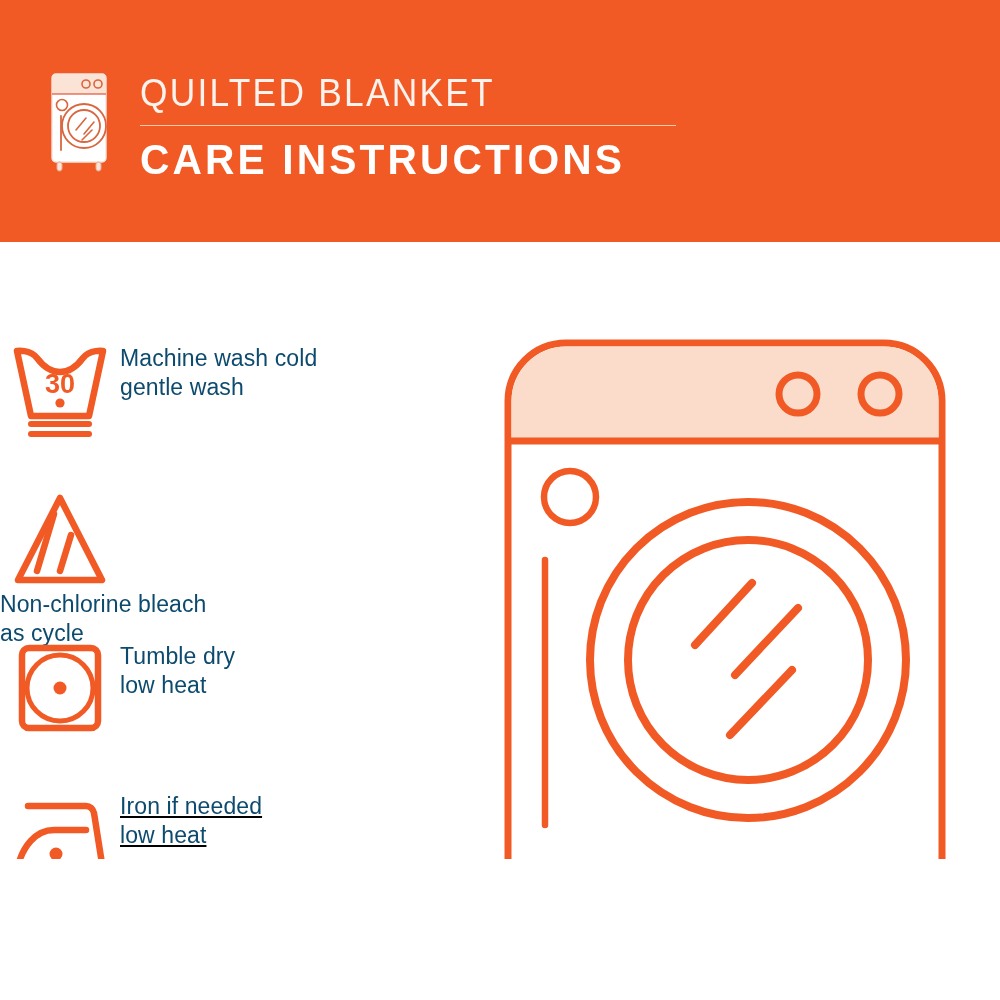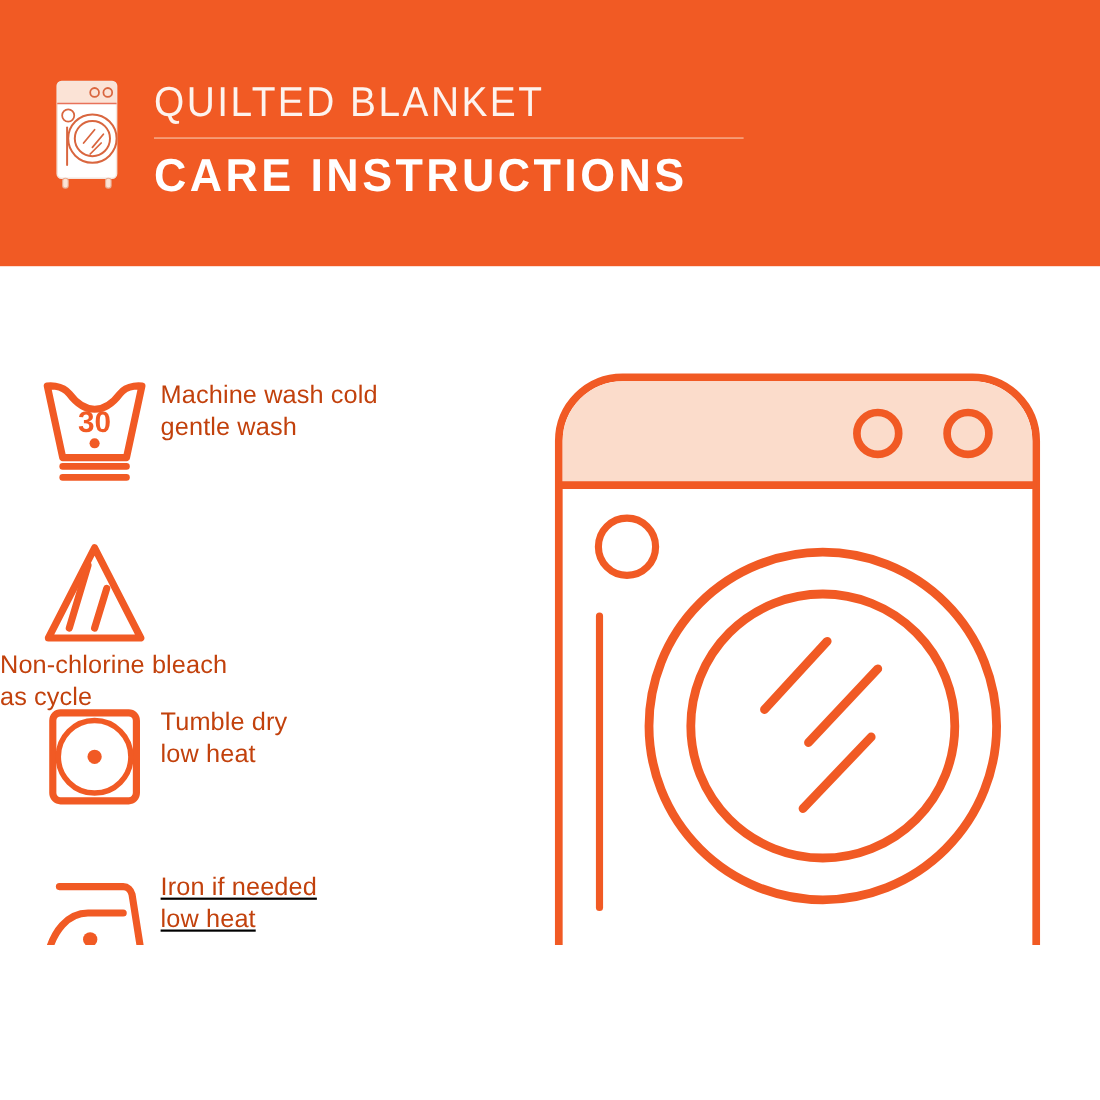--- a/index.html
+++ b/index.html
@@ -97,7 +97,7 @@
     font-size: 23px;
     line-height: 29px;
     font-weight: 500;
-    color: #c2410c;
+    color: #0c4a6e;
     letter-spacing: 0.1px;
     padding-top: 2px;
   }

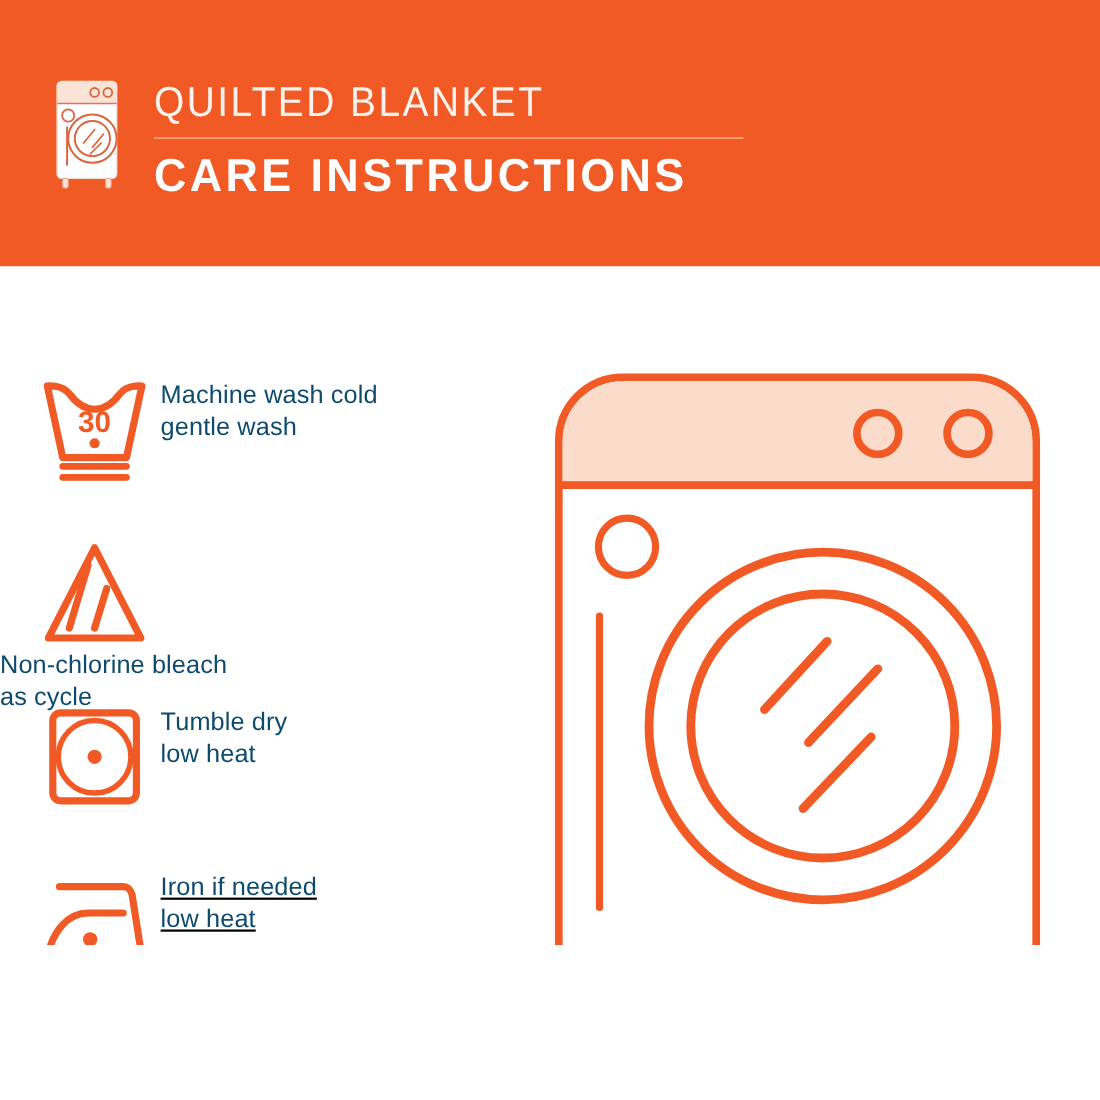--- a/index.html
+++ b/index.html
@@ -90,7 +90,6 @@
     display: flex;
     justify-content: center;
     align-items: flex-start;
-    margin-left: 26px;
   }
   .care-text {
     font-family: "Liberation Sans", sans-serif;

